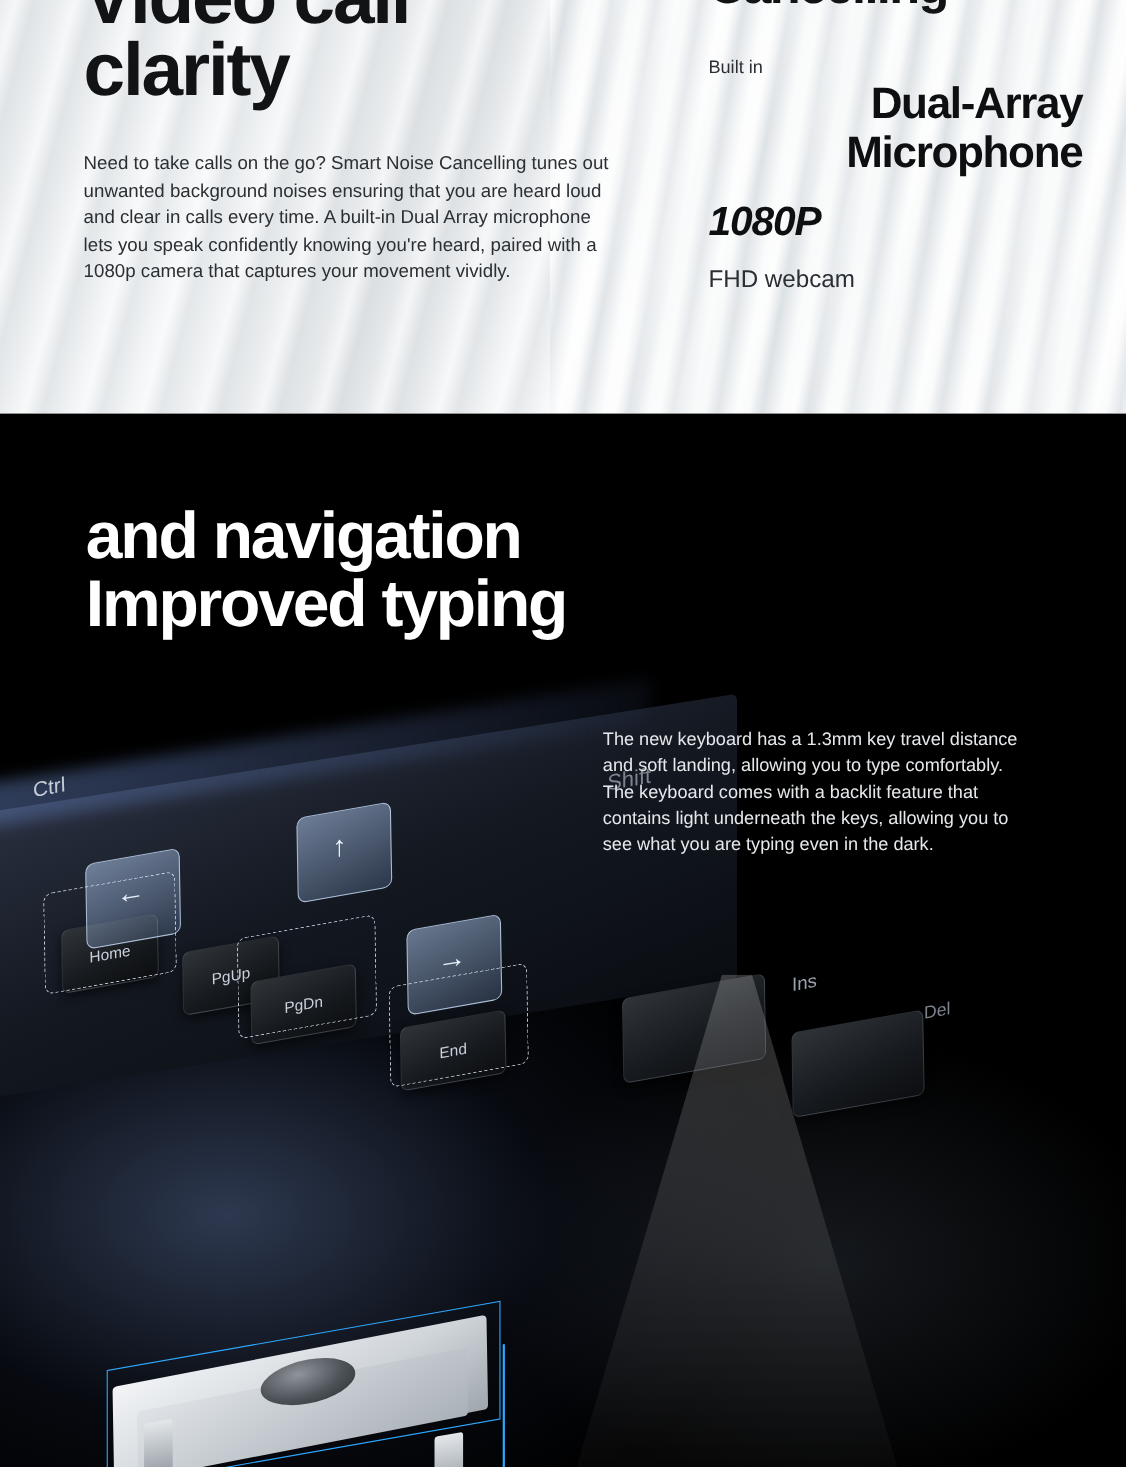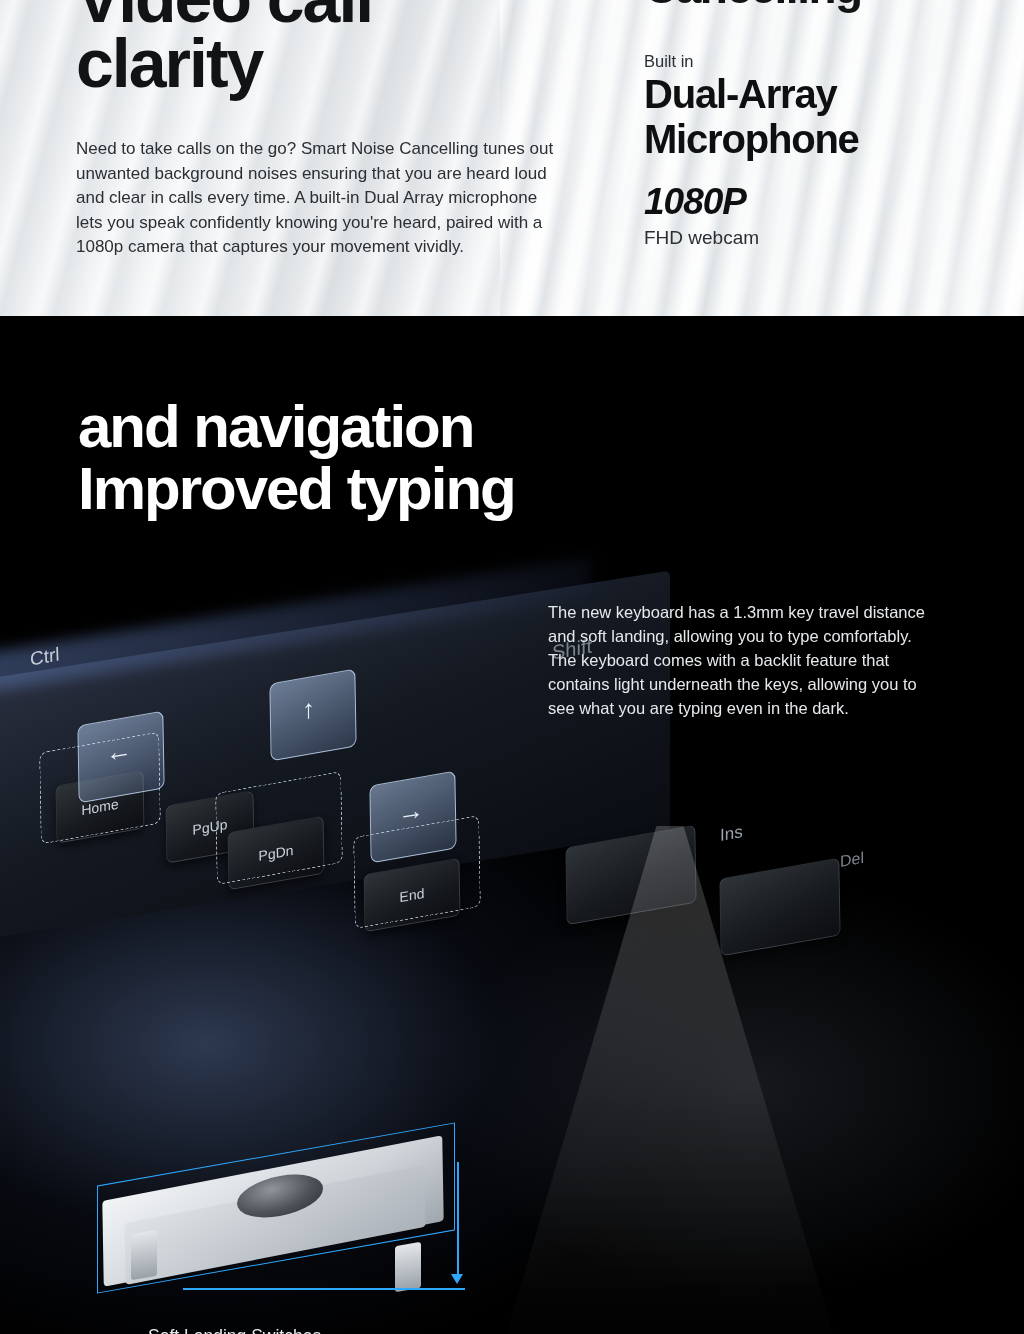--- a/index.html
+++ b/index.html
@@ -15,7 +15,7 @@
   .top-section {
     position: relative;
     width: 1024px;
-    height: 316px;
+    height: 376px;
     background: linear-gradient(110deg, #e9ecee 0%, #f2f4f5 22%, #e4e7e9 38%, #f7f8f9 55%, #eceff0 70%, #f8f9fa 100%);
     overflow: hidden;
   }

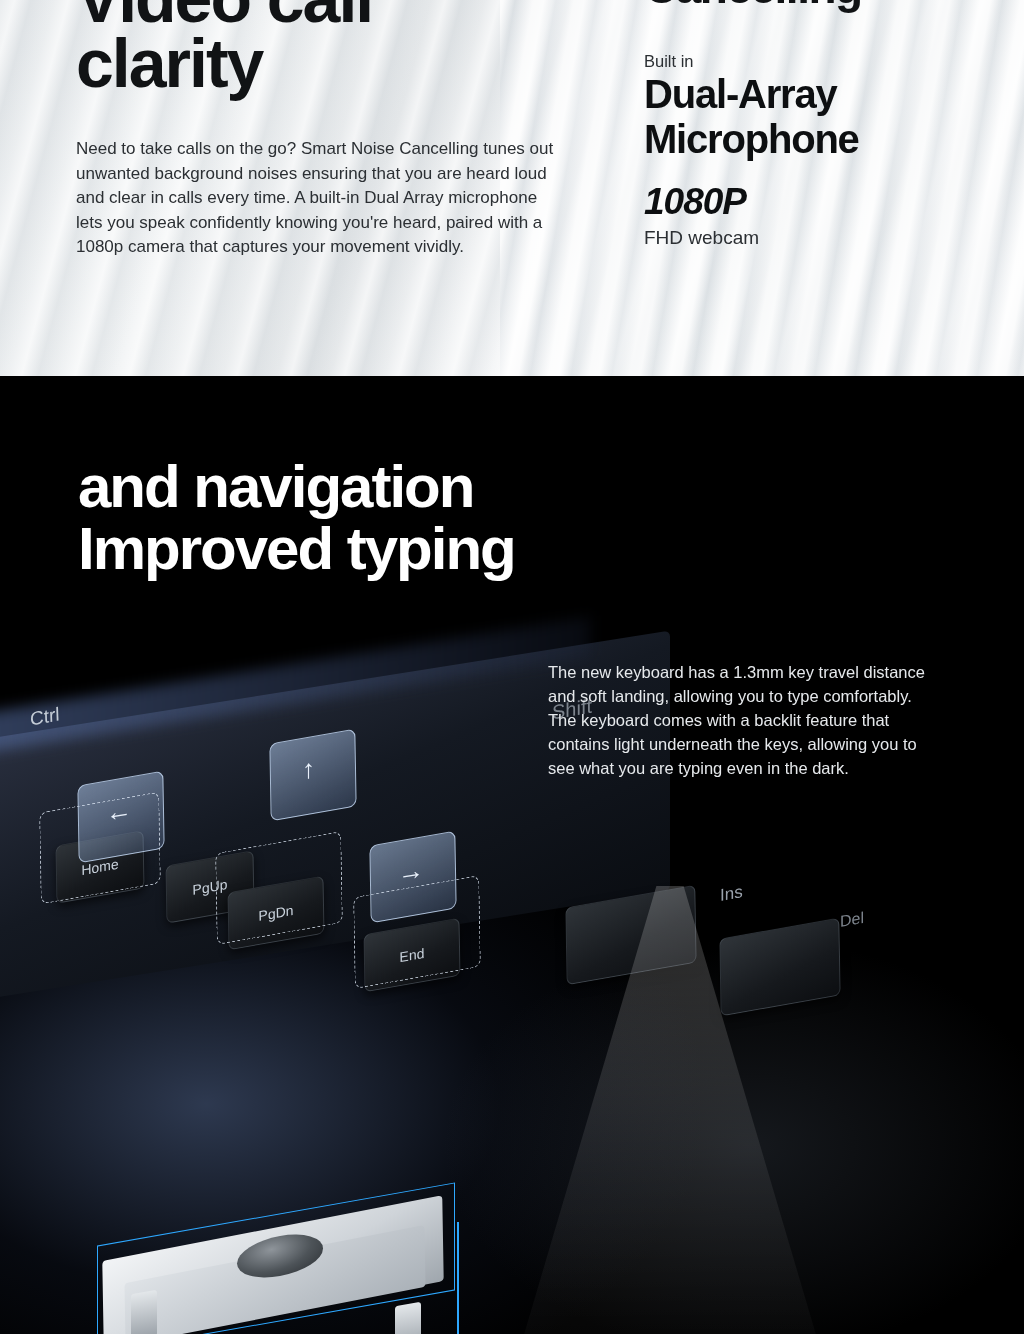--- a/index.html
+++ b/index.html
@@ -93,6 +93,7 @@
     line-height: 1.08;
     letter-spacing: -1.2px;
     margin-top: 2px;
+    text-align: right;
   }
   .tr-1080 {
     margin-top: 22px;

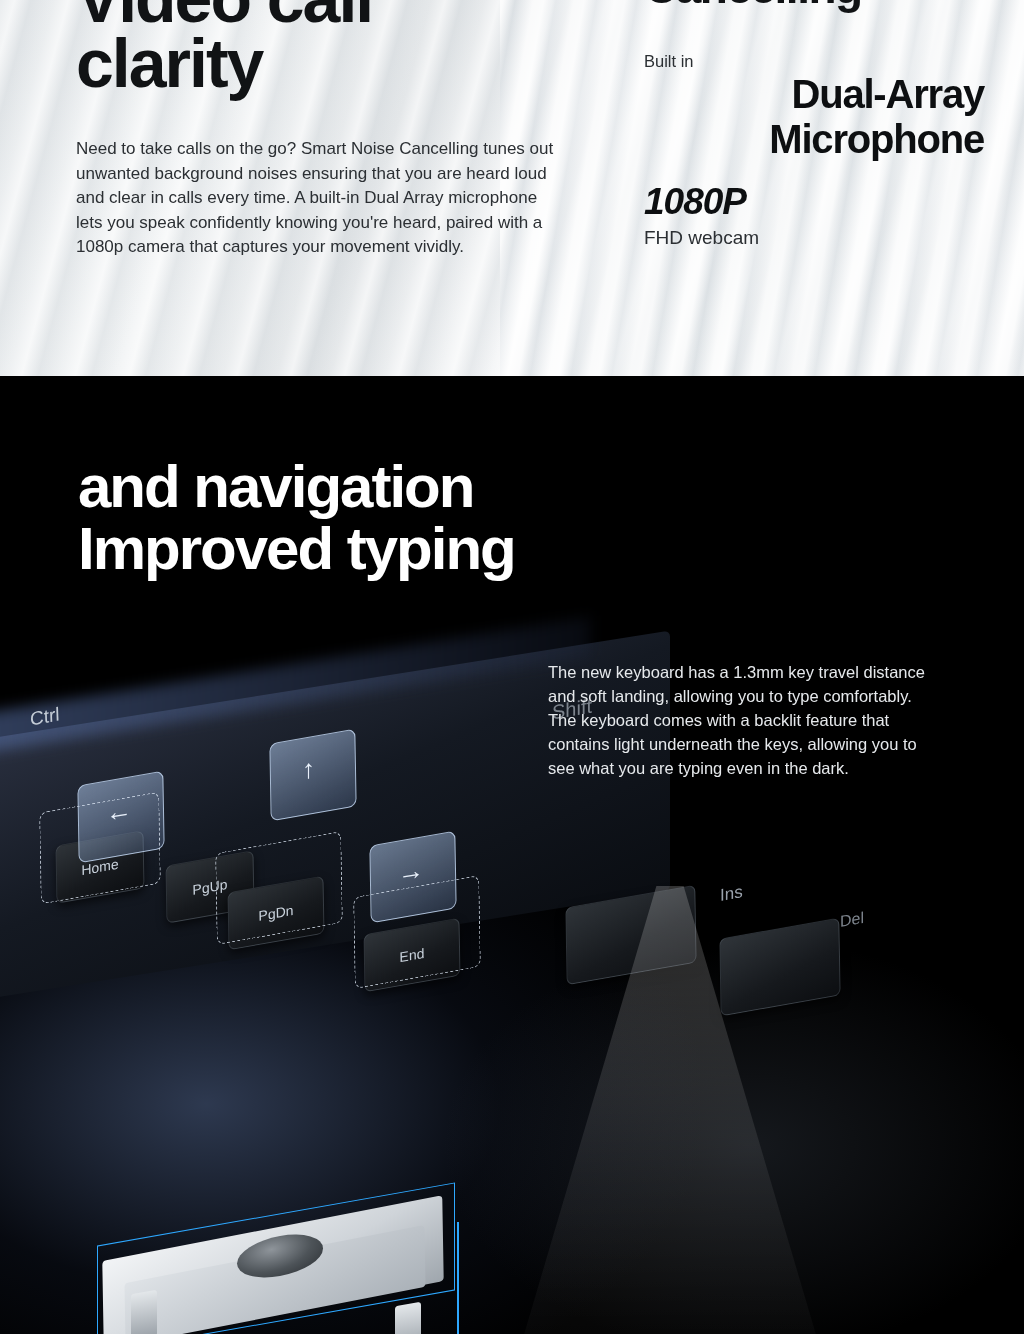--- a/index.html
+++ b/index.html
@@ -105,8 +105,8 @@
     font-style: italic;
   }
   .tr-fhd {
-    margin-top: 7px;
-    font-size: 19px;
+    margin-top: 21px;
+    font-size: 22px;
     color: #2b2f33;
   }
 

